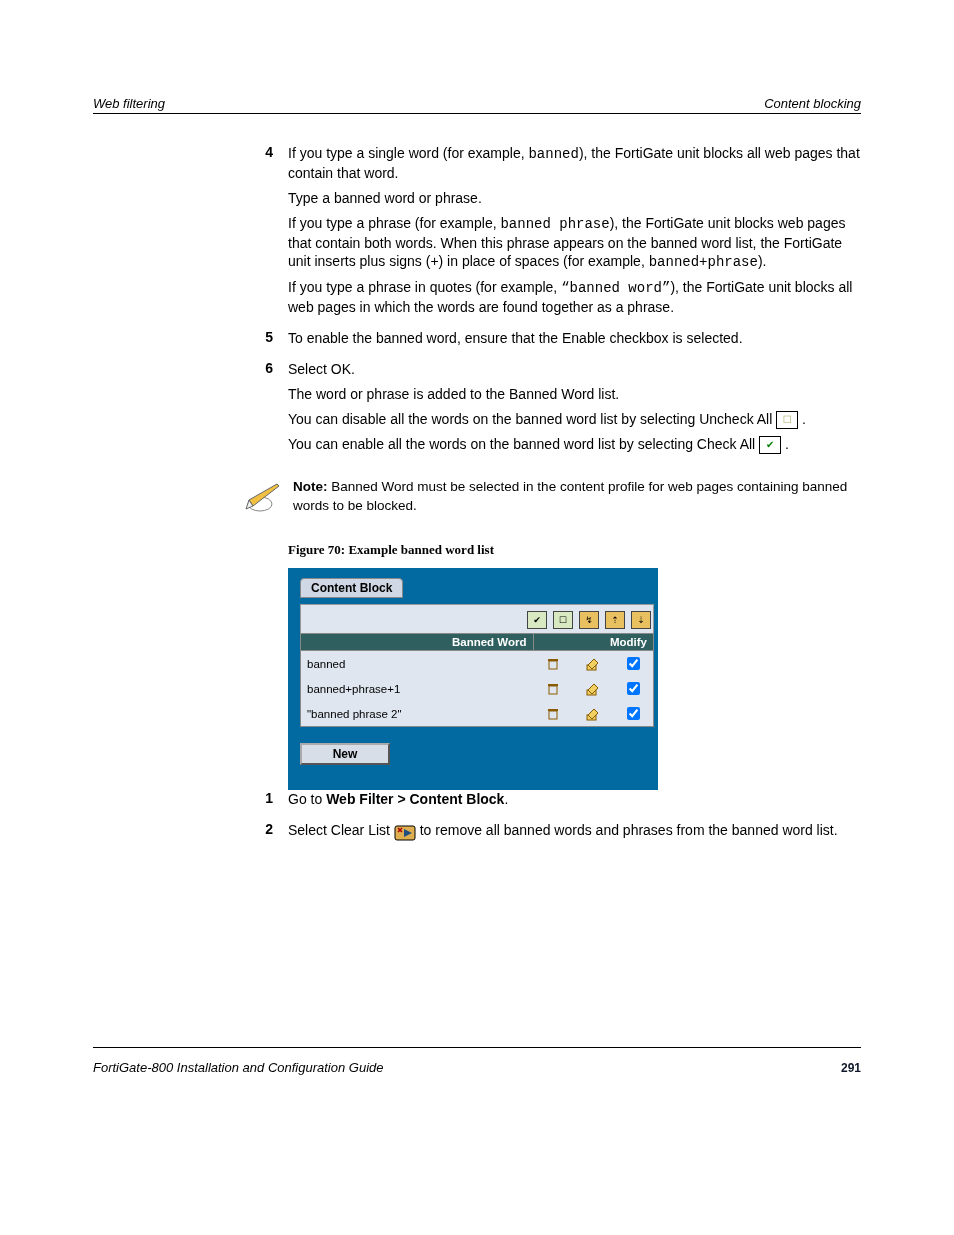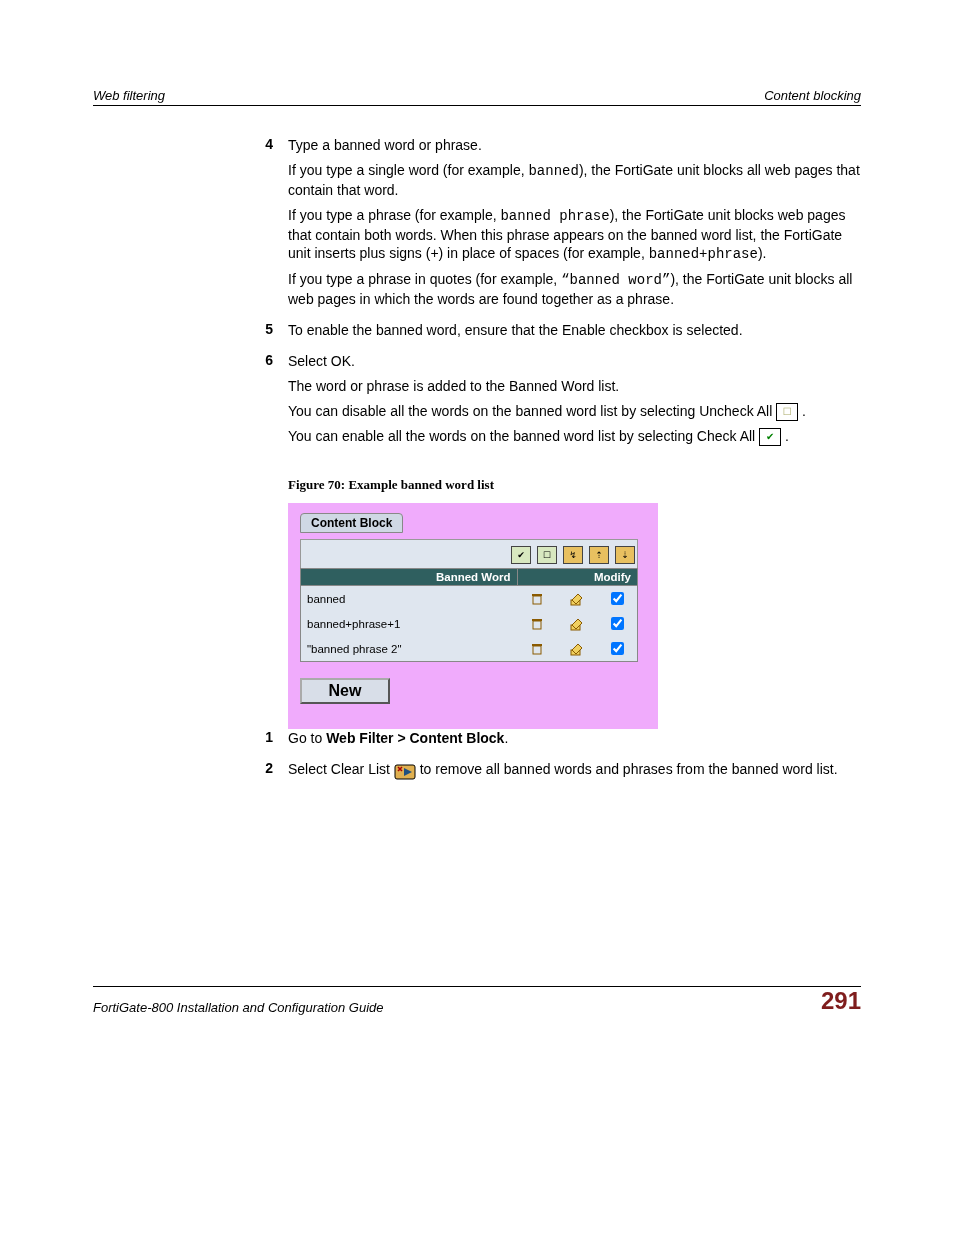--- a/index.html
+++ b/index.html
@@ -12,7 +12,7 @@
   }
   .page {
     width: 928px;
-    margin: 8px auto;
+    margin: 16px auto;
     padding: 80px 80px 40px 80px;
     box-sizing: border-box;
   }

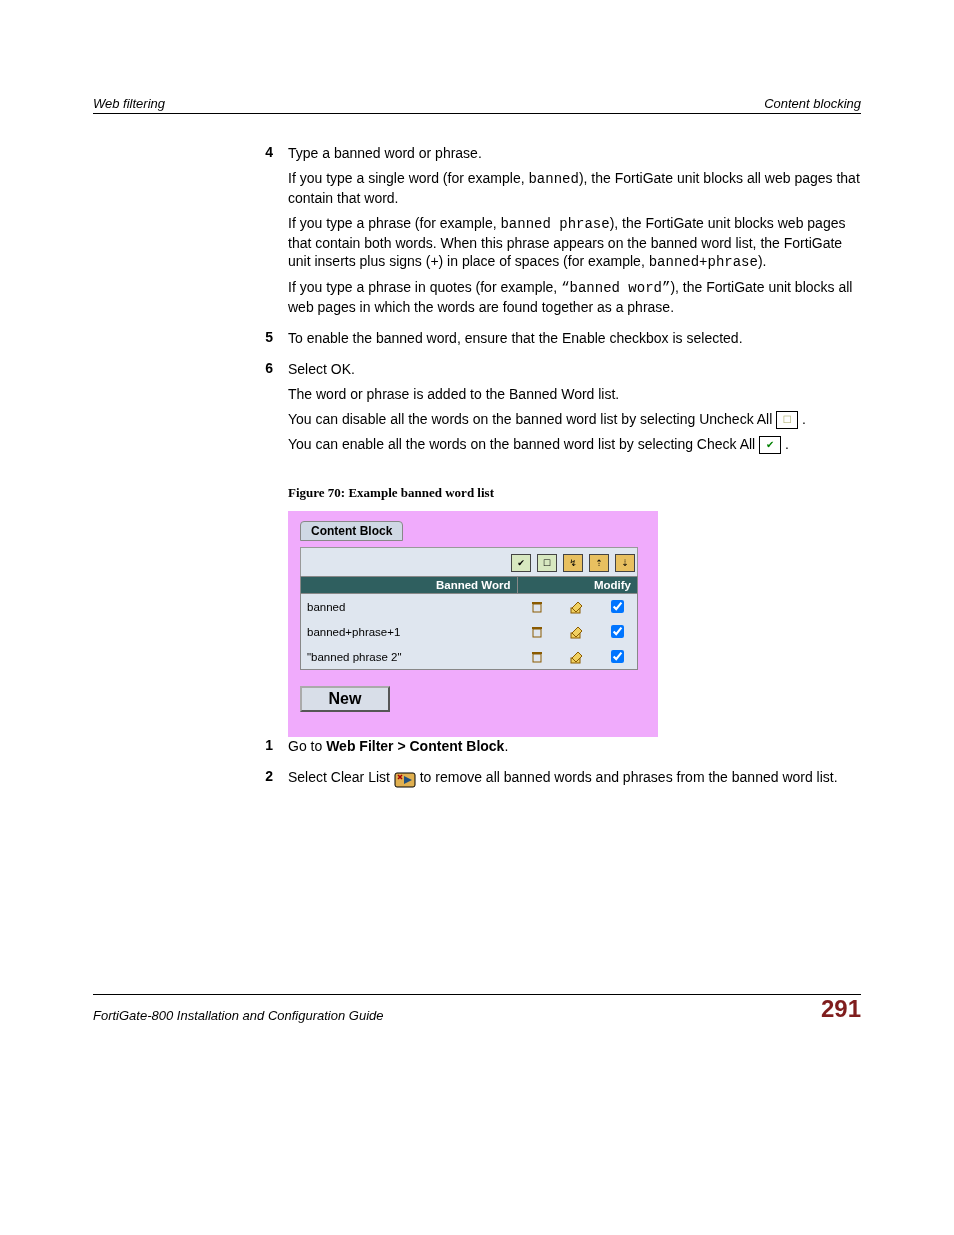--- a/index.html
+++ b/index.html
@@ -210,8 +210,8 @@
         <li>
           <div class="num">4</div>
           <div class="body">
+            <p>If you type a single word (for example, <code>banned</code>), the FortiGate unit blocks all web pages that contain that word.</p>
             <p>Type a banned word or phrase.</p>
-            <p>If you type a single word (for example, <code>banned</code>), the FortiGate unit blocks all web pages that contain that word.</p>
             <p>If you type a phrase (for example, <code>banned phrase</code>), the FortiGate unit blocks web pages that contain both words. When this phrase appears on the banned word list, the FortiGate unit inserts plus signs (+) in place of spaces (for example, <code>banned+phrase</code>).</p>
             <p>If you type a phrase in quotes (for example, <code>“banned word”</code>), the FortiGate unit blocks all web pages in which the words are found together as a phrase.</p>
           </div>

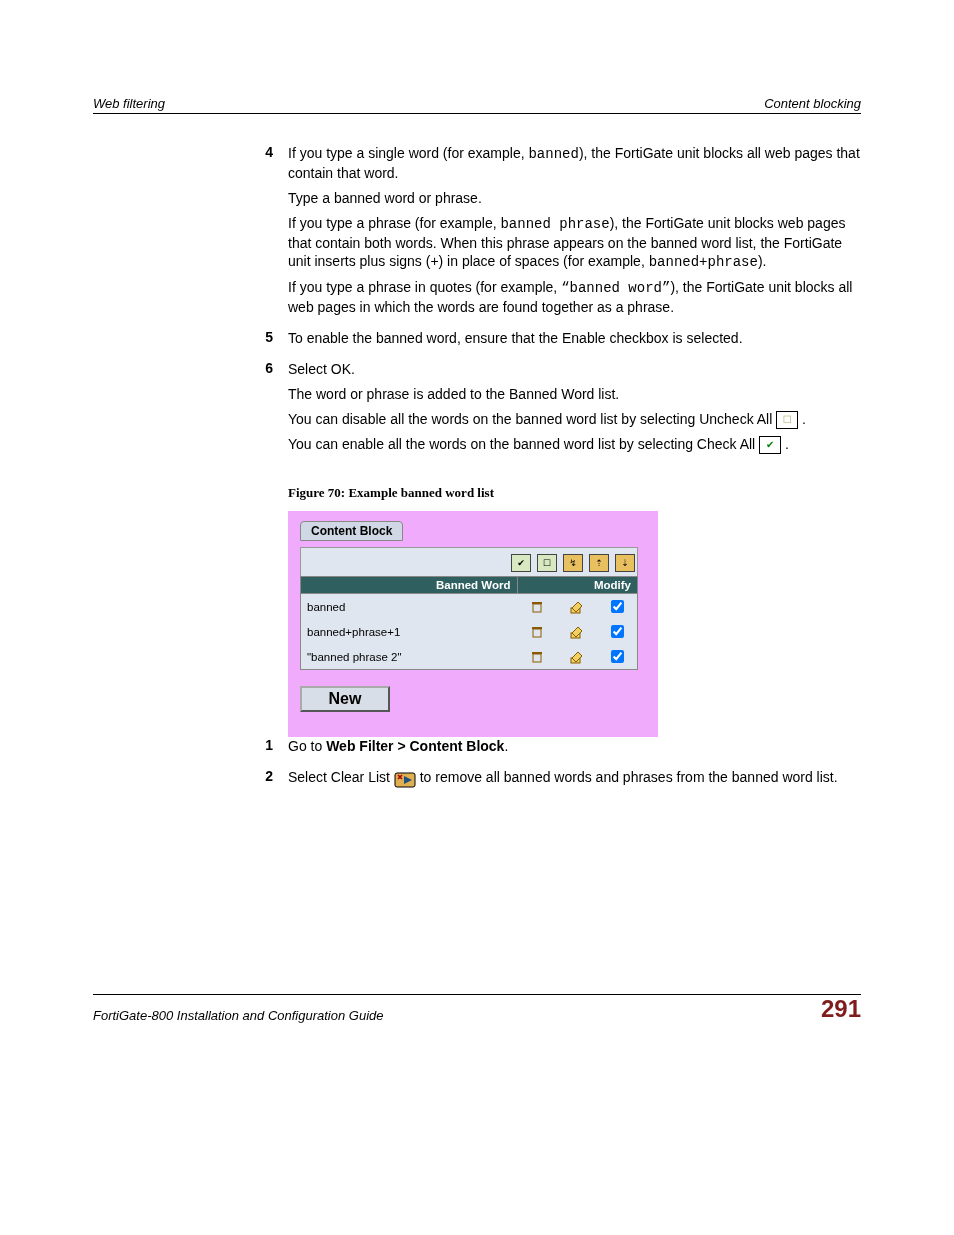--- a/index.html
+++ b/index.html
@@ -234,6 +234,18 @@
       </ol>
   </div>
 
+  <div class="note-row">
+    <div class="note-icon">
+      <svg viewBox="0 0 40 34" width="40" height="34">
+        <ellipse cx="17" cy="24" rx="12" ry="7" fill="none" stroke="#888" stroke-width="1"></ellipse>
+        <path d="M6,20 L34,4 L36,6 L10,26 Z" fill="#f2c040" stroke="#666" stroke-width="1"></path>
+        <path d="M6,20 L3,29 L10,26 Z" fill="#eee" stroke="#666"></path>
+      </svg>
+    </div>
+    <div class="note-text">
+      <b>Note:</b><span> Banned Word must be selected in the content profile for web pages containing banned words to be blocked.</span>
+    </div>
+  </div>
 
   <div class="content">
     <div class="figcap">Figure 70: Example banned word list</div>

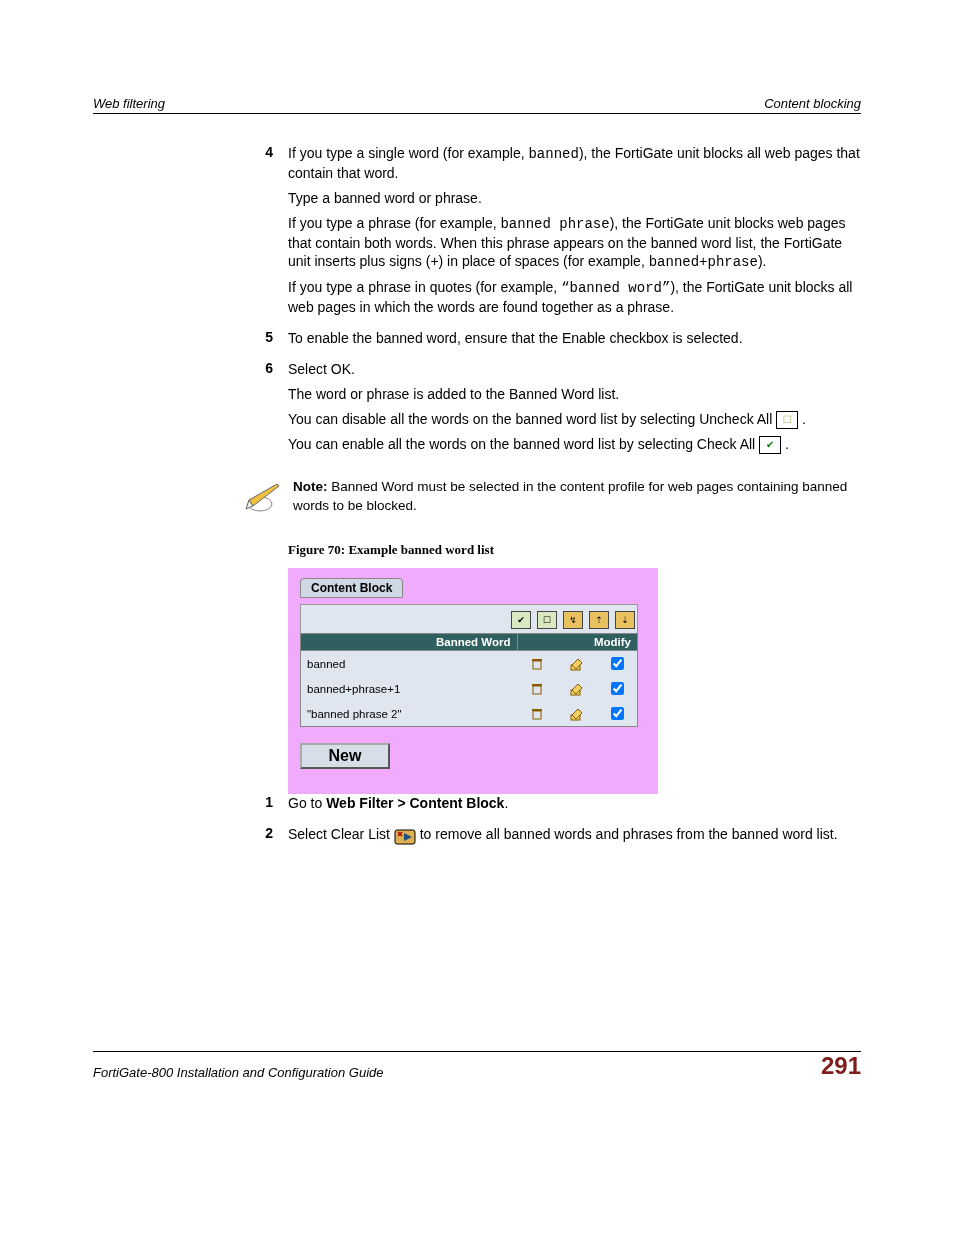--- a/index.html
+++ b/index.html
@@ -91,8 +91,8 @@
     font-family: Liberation Serif, serif;
   }
   .figure-box {
-    background: #f0abfc;
-    padding: 10px 20px 25px 12px;
+    background: #0369a1;
+    padding: 10px 4px 25px 12px;
     margin-left: 45px;
     width: 370px;
     box-sizing: border-box;

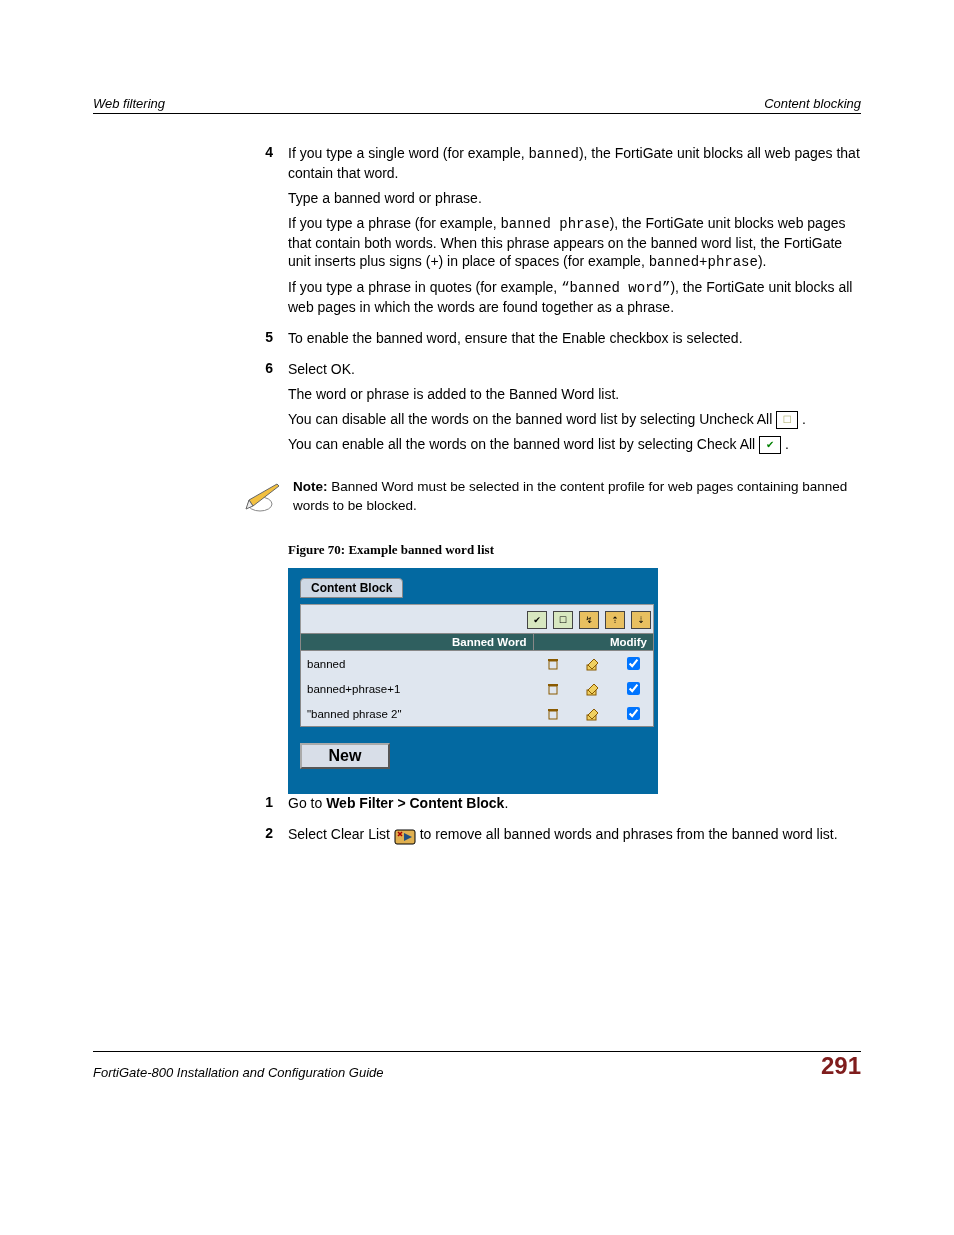--- a/index.html
+++ b/index.html
@@ -162,7 +162,7 @@
     text-align: center;
     font-family: Verdana, sans-serif;
     font-weight: bold;
-    font-size: 16px;
+    font-size: 12px;
     background: #d8dee8;
     border: 2px outset #aaa;
   }

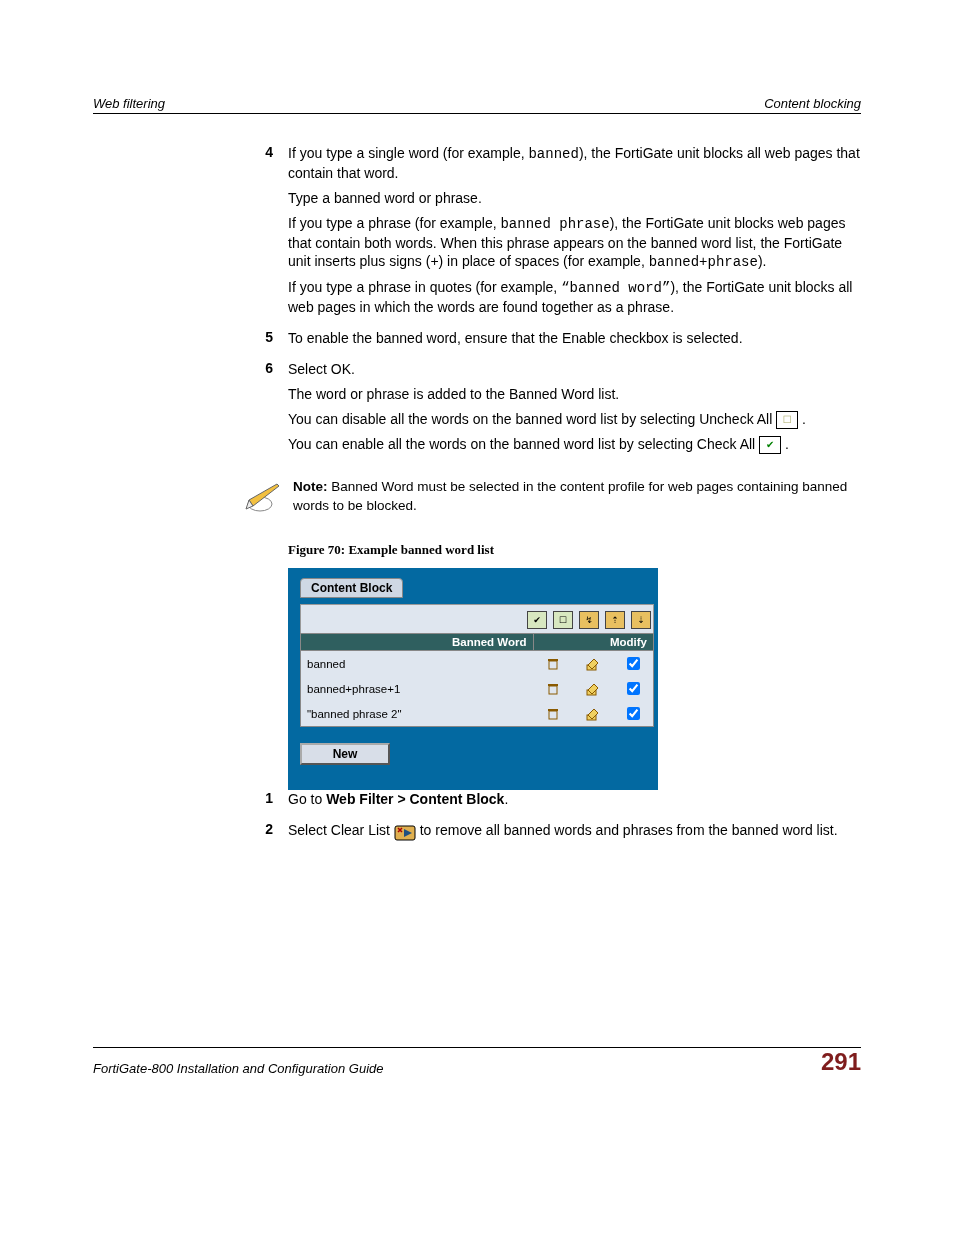--- a/index.html
+++ b/index.html
@@ -177,7 +177,7 @@
     align-items: flex-end;
     border-top: 1px solid #000;
     margin-top: 200px;
-    padding-top: 0;
+    padding-top: 12px;
   }
   .footer .guide {
     font-style: italic;

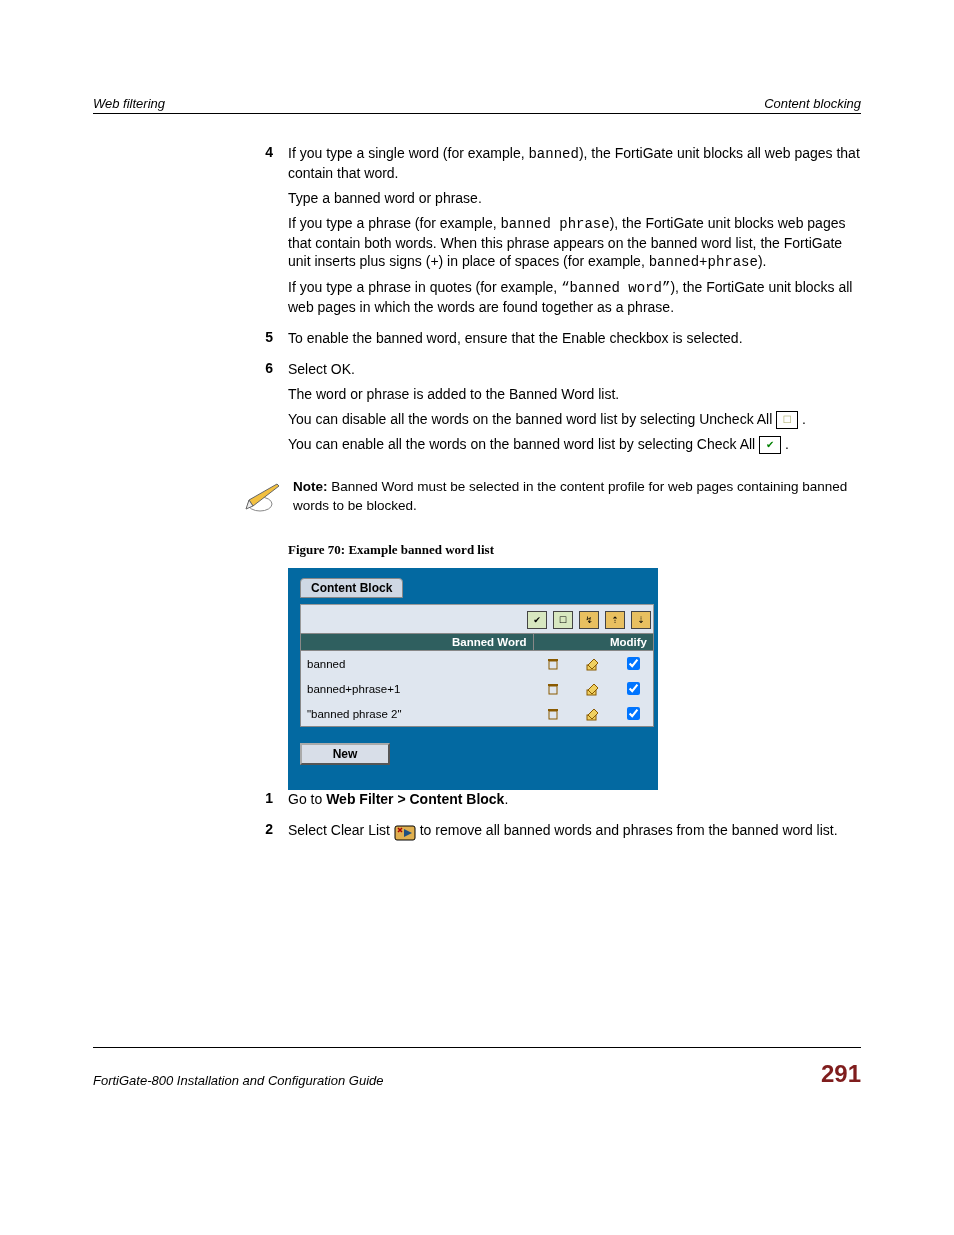--- a/index.html
+++ b/index.html
@@ -185,8 +185,8 @@
   }
   .footer .pagen {
     font-weight: bold;
-    font-size: 24px;
-    color: #7f1d1d;
+    font-size: 12px;
+    color: #0f172a;
   }
   .clear-icon {
     display: inline-block;

